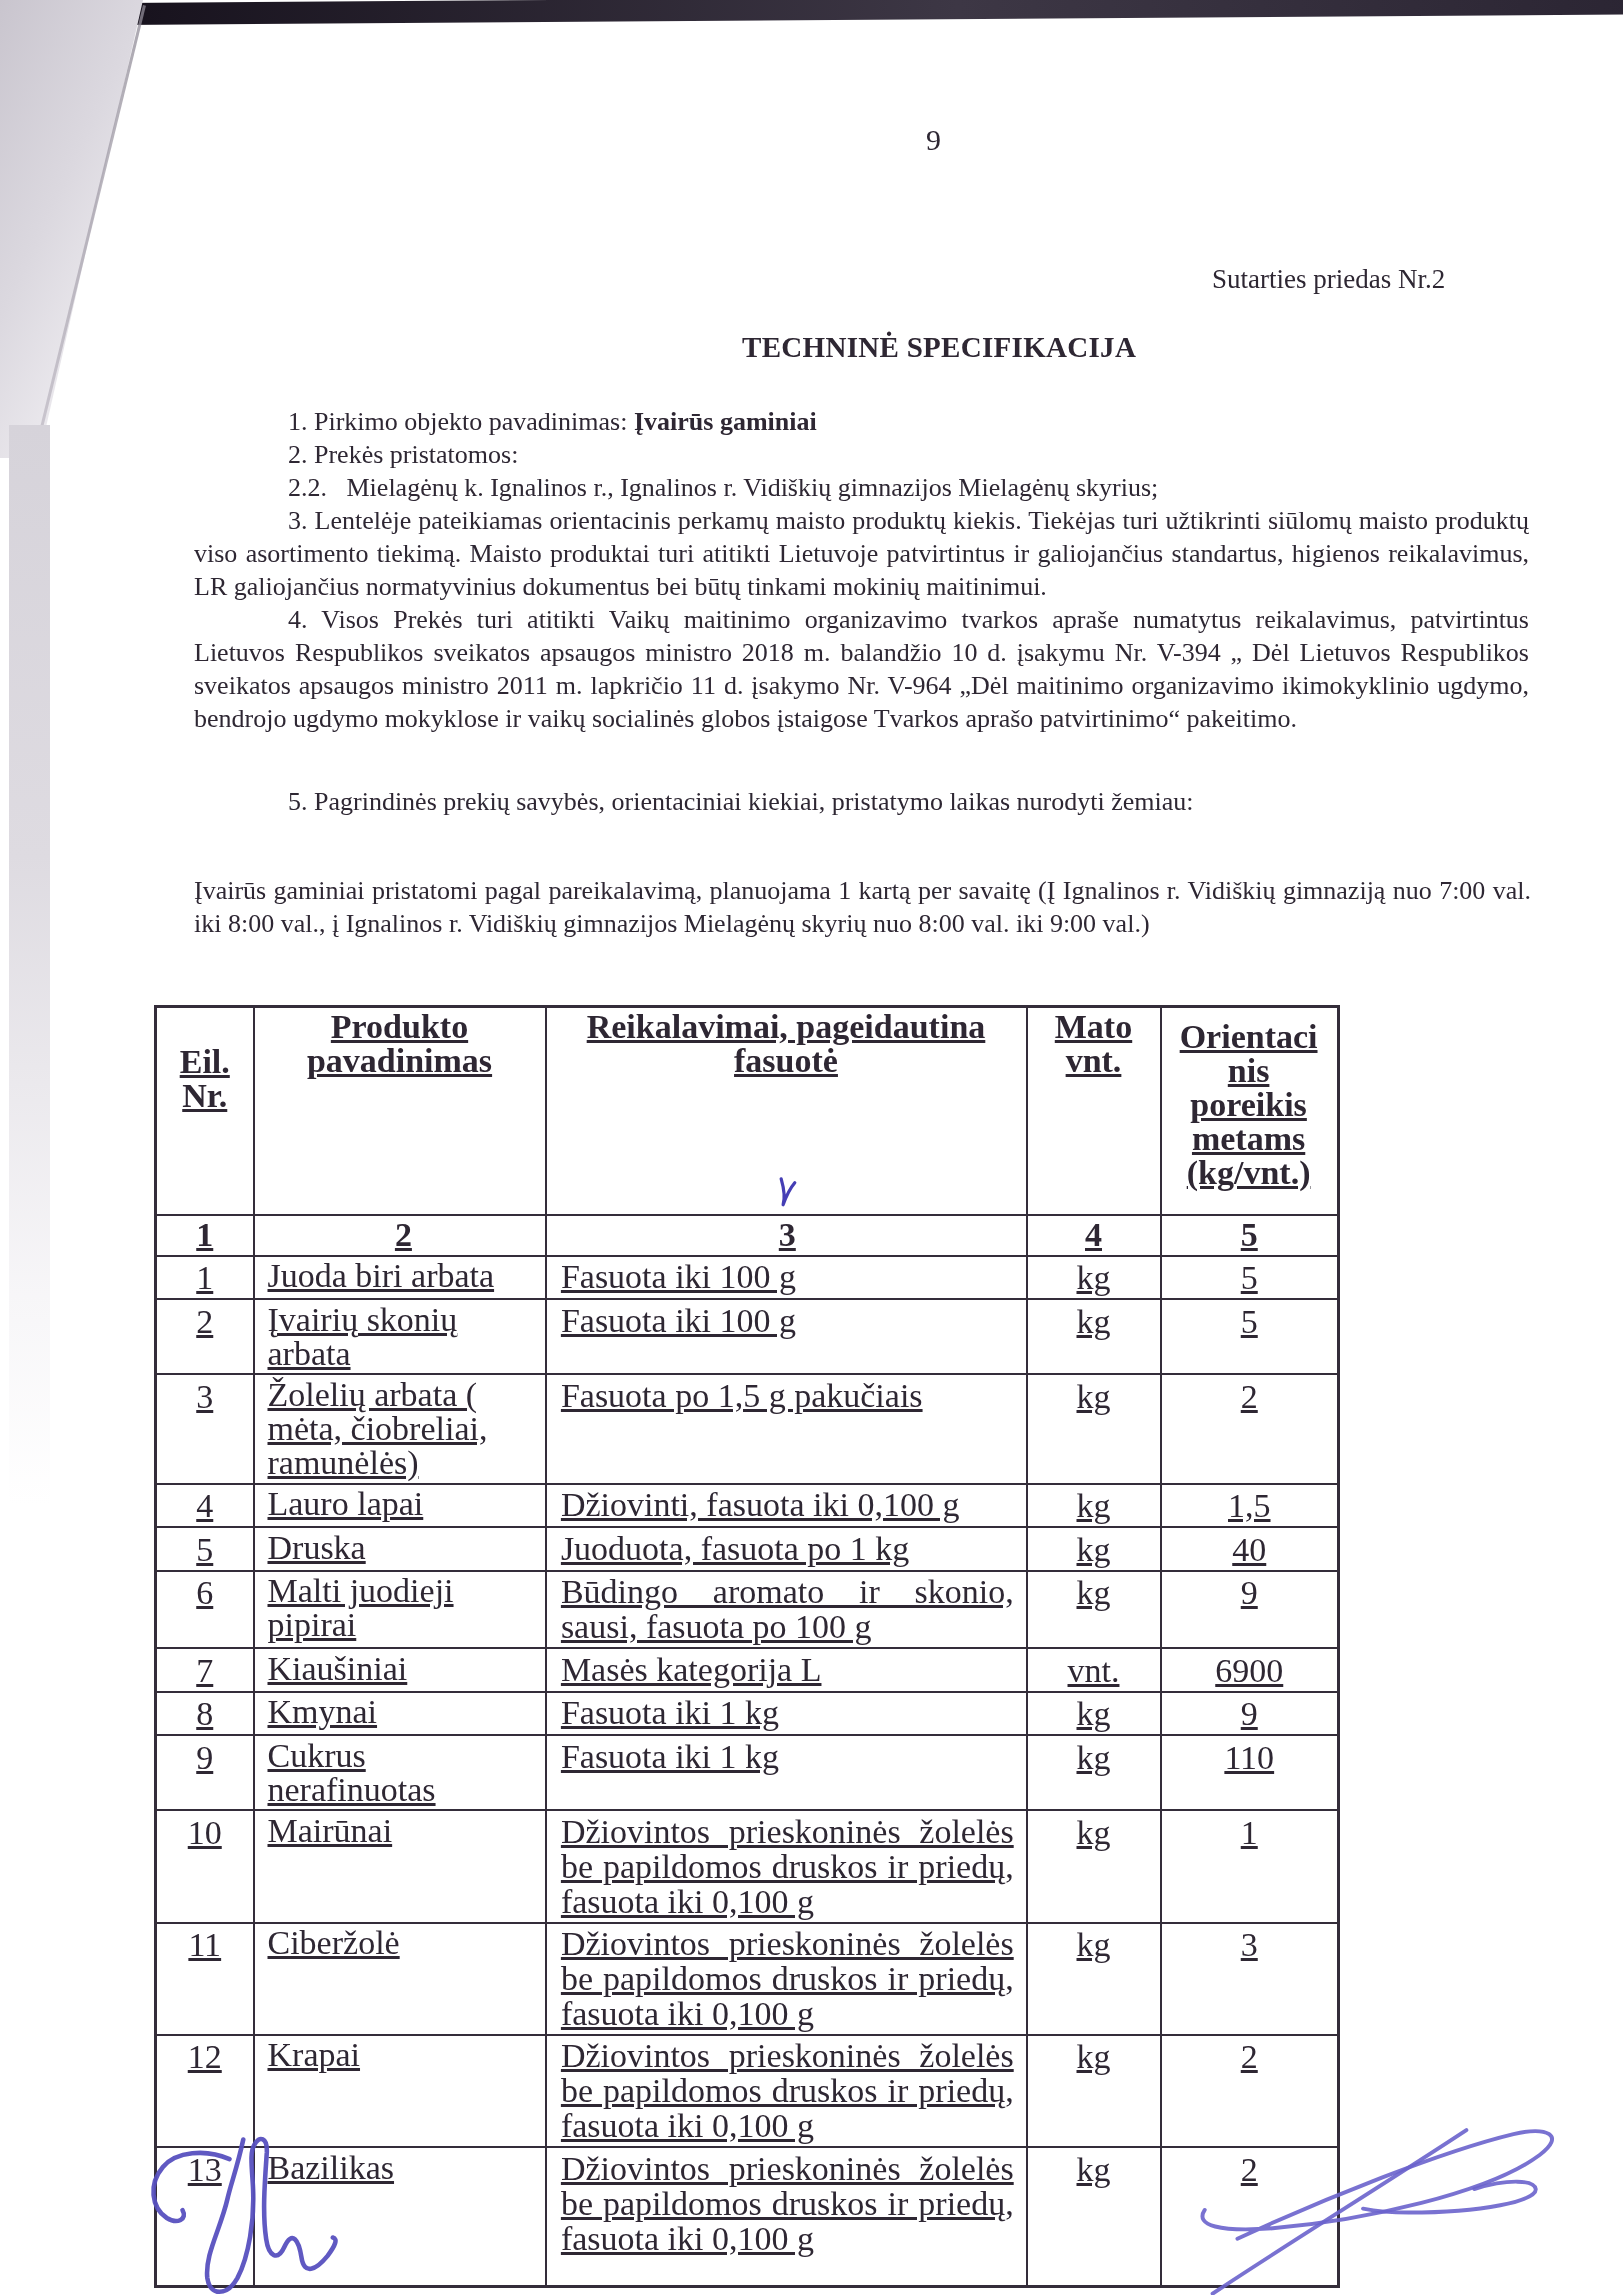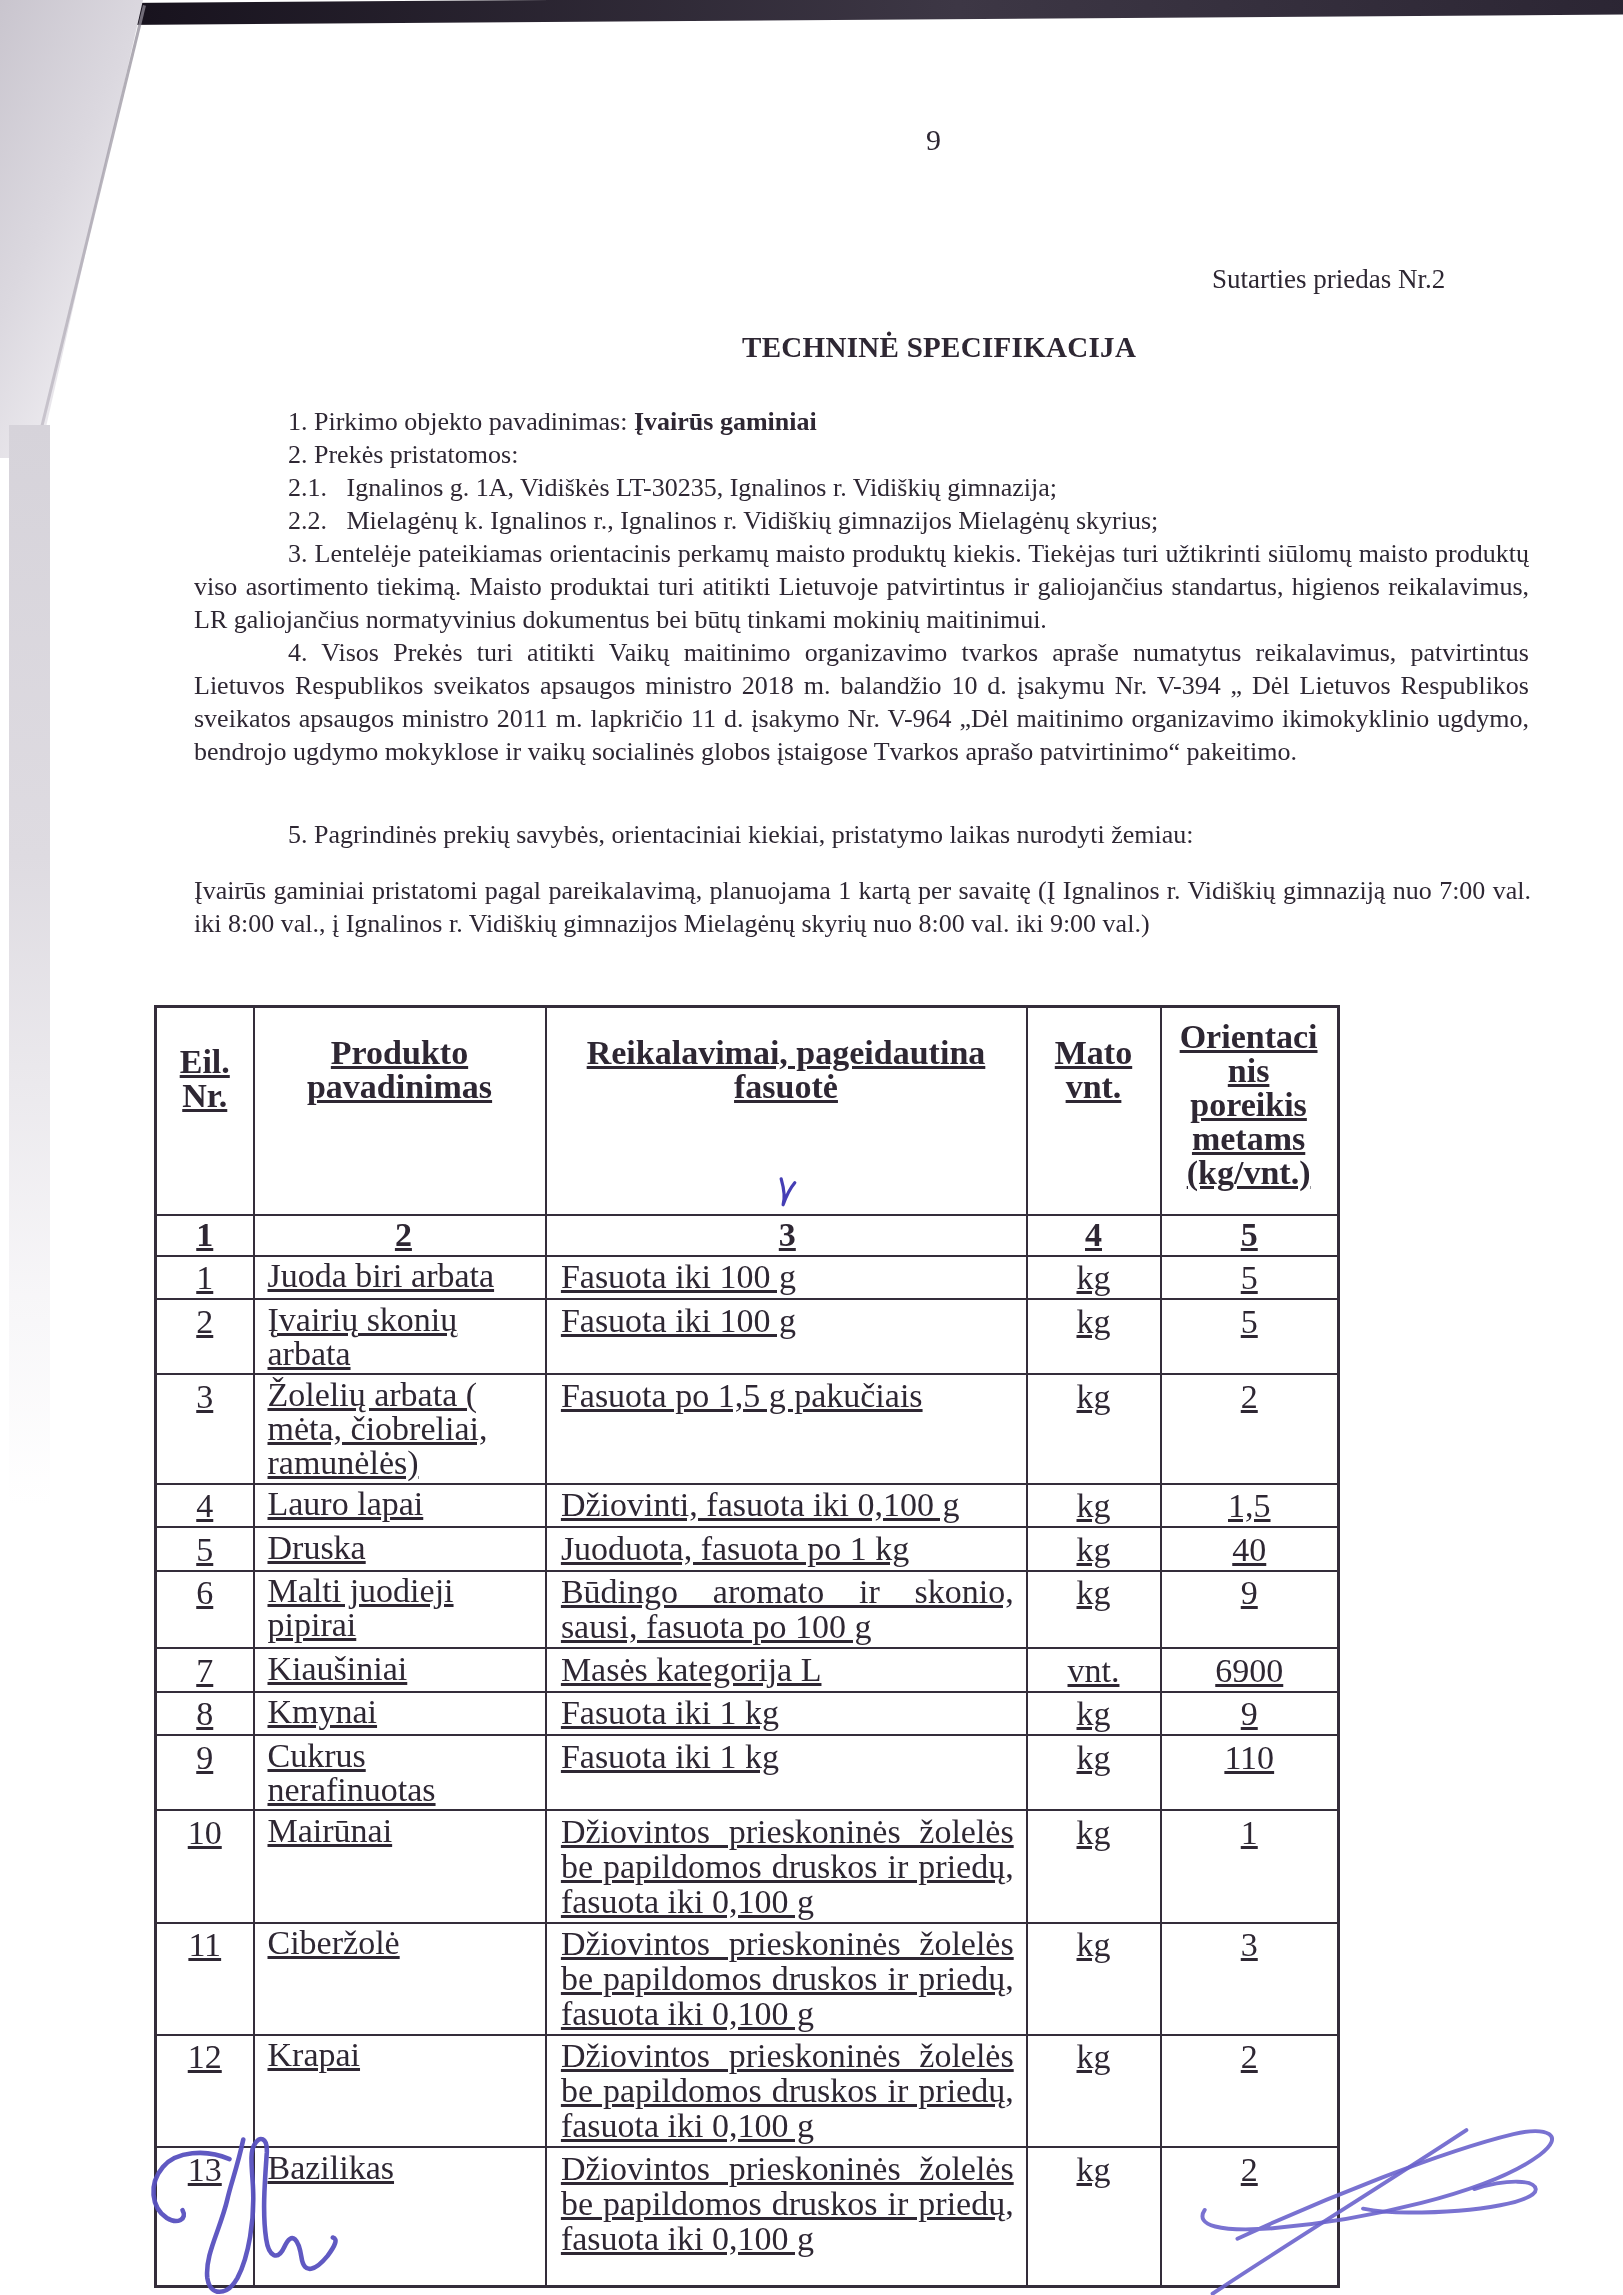--- a/index.html
+++ b/index.html
@@ -78,7 +78,6 @@
   <div class="items">
     <p class="item"><span>1. Pirkimo objekto pavadinimas: </span><b>Įvairūs gaminiai</b></p>
     <p class="item">2. Prekės pristatomos:</p>
-    <p class="item">2.1.&nbsp;&nbsp; Ignalinos g. 1A, Vidiškės LT-30235, Ignalinos r. Vidiškių gimnazija;</p>
     <p class="item">2.2.&nbsp;&nbsp; Mielagėnų k. Ignalinos r., Ignalinos r. Vidiškių gimnazijos Mielagėnų skyrius;</p>
     <p class="para">3. Lentelėje pateikiamas orientacinis perkamų maisto produktų kiekis. Tiekėjas turi užtikrinti siūlomų maisto produktų viso asortimento tiekimą. Maisto produktai turi atitikti Lietuvoje patvirtintus ir galiojančius standartus, higienos reikalavimus, LR galiojančius normatyvinius dokumentus bei būtų tinkami mokinių maitinimui.</p>
     <p class="para">4. Visos Prekės turi atitikti Vaikų maitinimo organizavimo tvarkos apraše numatytus reikalavimus, patvirtintus Lietuvos Respublikos sveikatos apsaugos ministro 2018 m. balandžio 10 d. įsakymu Nr. V-394 „ Dėl Lietuvos Respublikos sveikatos apsaugos ministro 2011 m. lapkričio 11 d. įsakymo Nr. V-964 „Dėl maitinimo organizavimo ikimokyklinio ugdymo, bendrojo ugdymo mokyklose ir vaikų socialinės globos įstaigose Tvarkos aprašo patvirtinimo“ pakeitimo.</p>

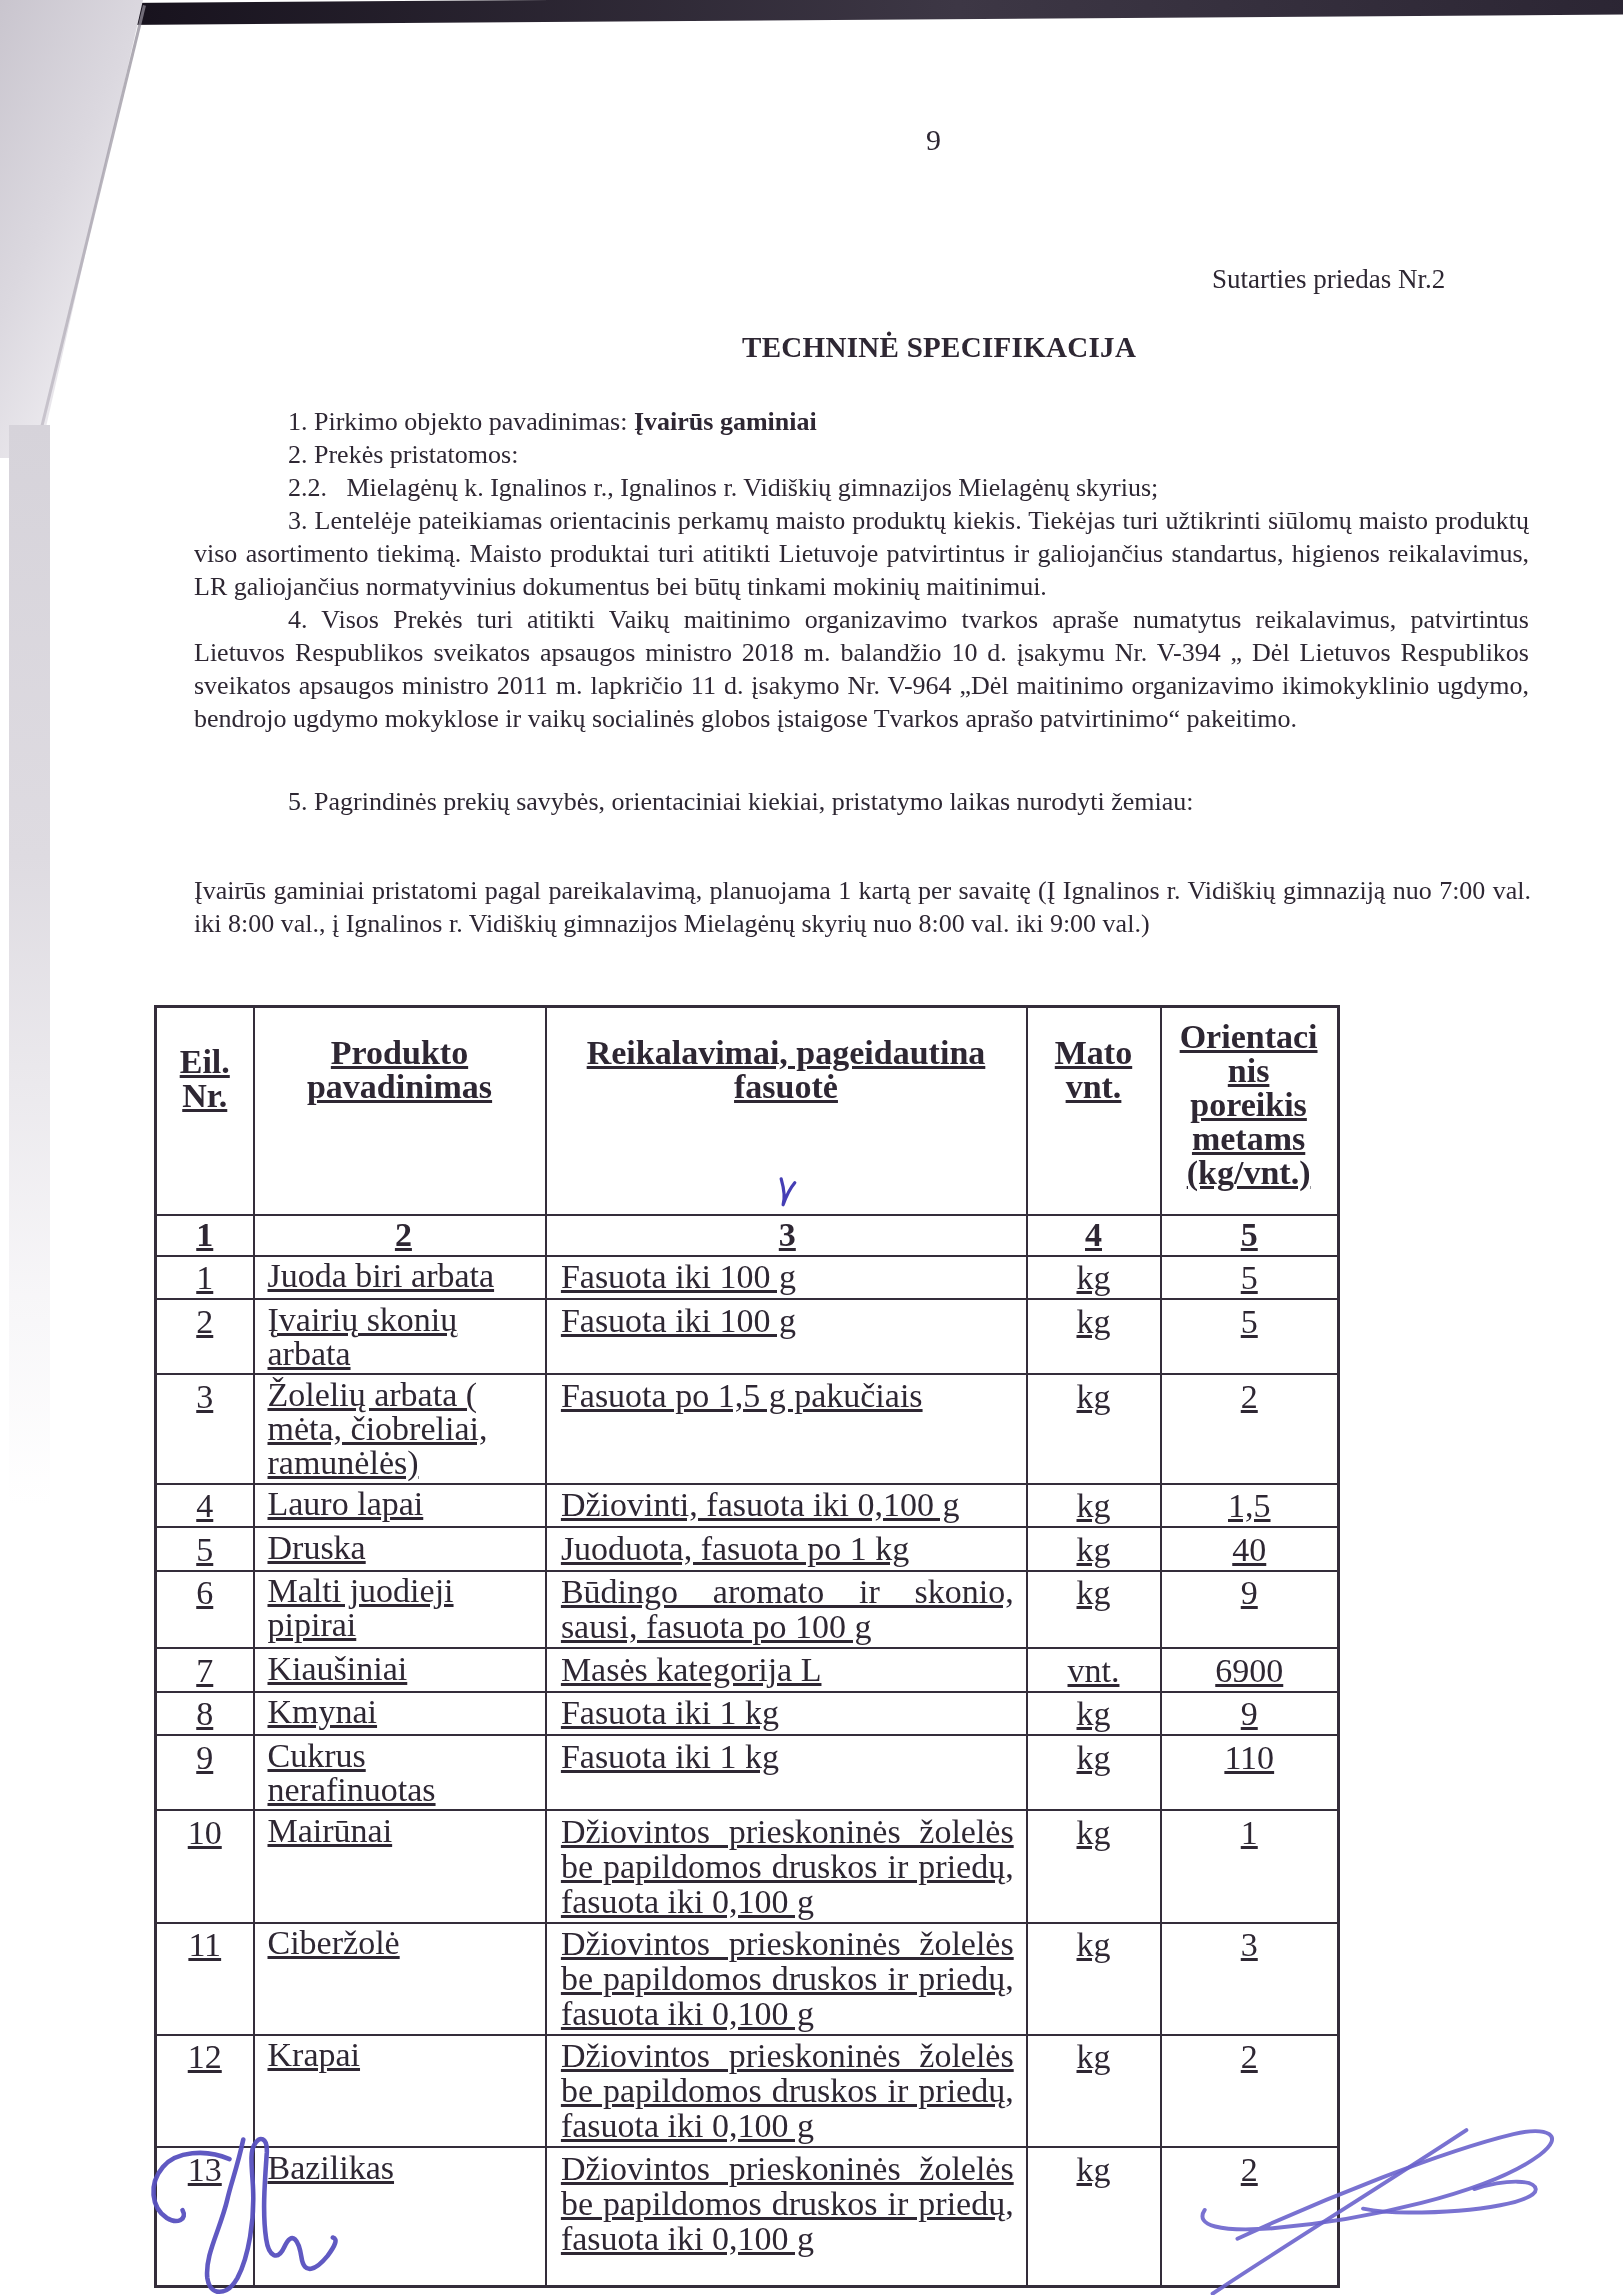--- a/index.html
+++ b/index.html
@@ -37,7 +37,7 @@
     border:3.3px solid #342d3a;text-decoration:underline;}
   .spec-table th,.spec-table td{border:2px solid #342d3a;vertical-align:top;
     overflow-wrap:break-word;}
-  .spec-table th{font-weight:700;text-align:center;padding-top:28px;line-height:34px;
+  .spec-table th{font-weight:700;text-align:center;padding-top:2px;line-height:34px;
     border-bottom-width:2.6px;}
   .spec-table th.c1{padding-top:37px;}
   .spec-table th.c5{text-align:center;padding:11.8px 15.7px 0 14.4px;}

